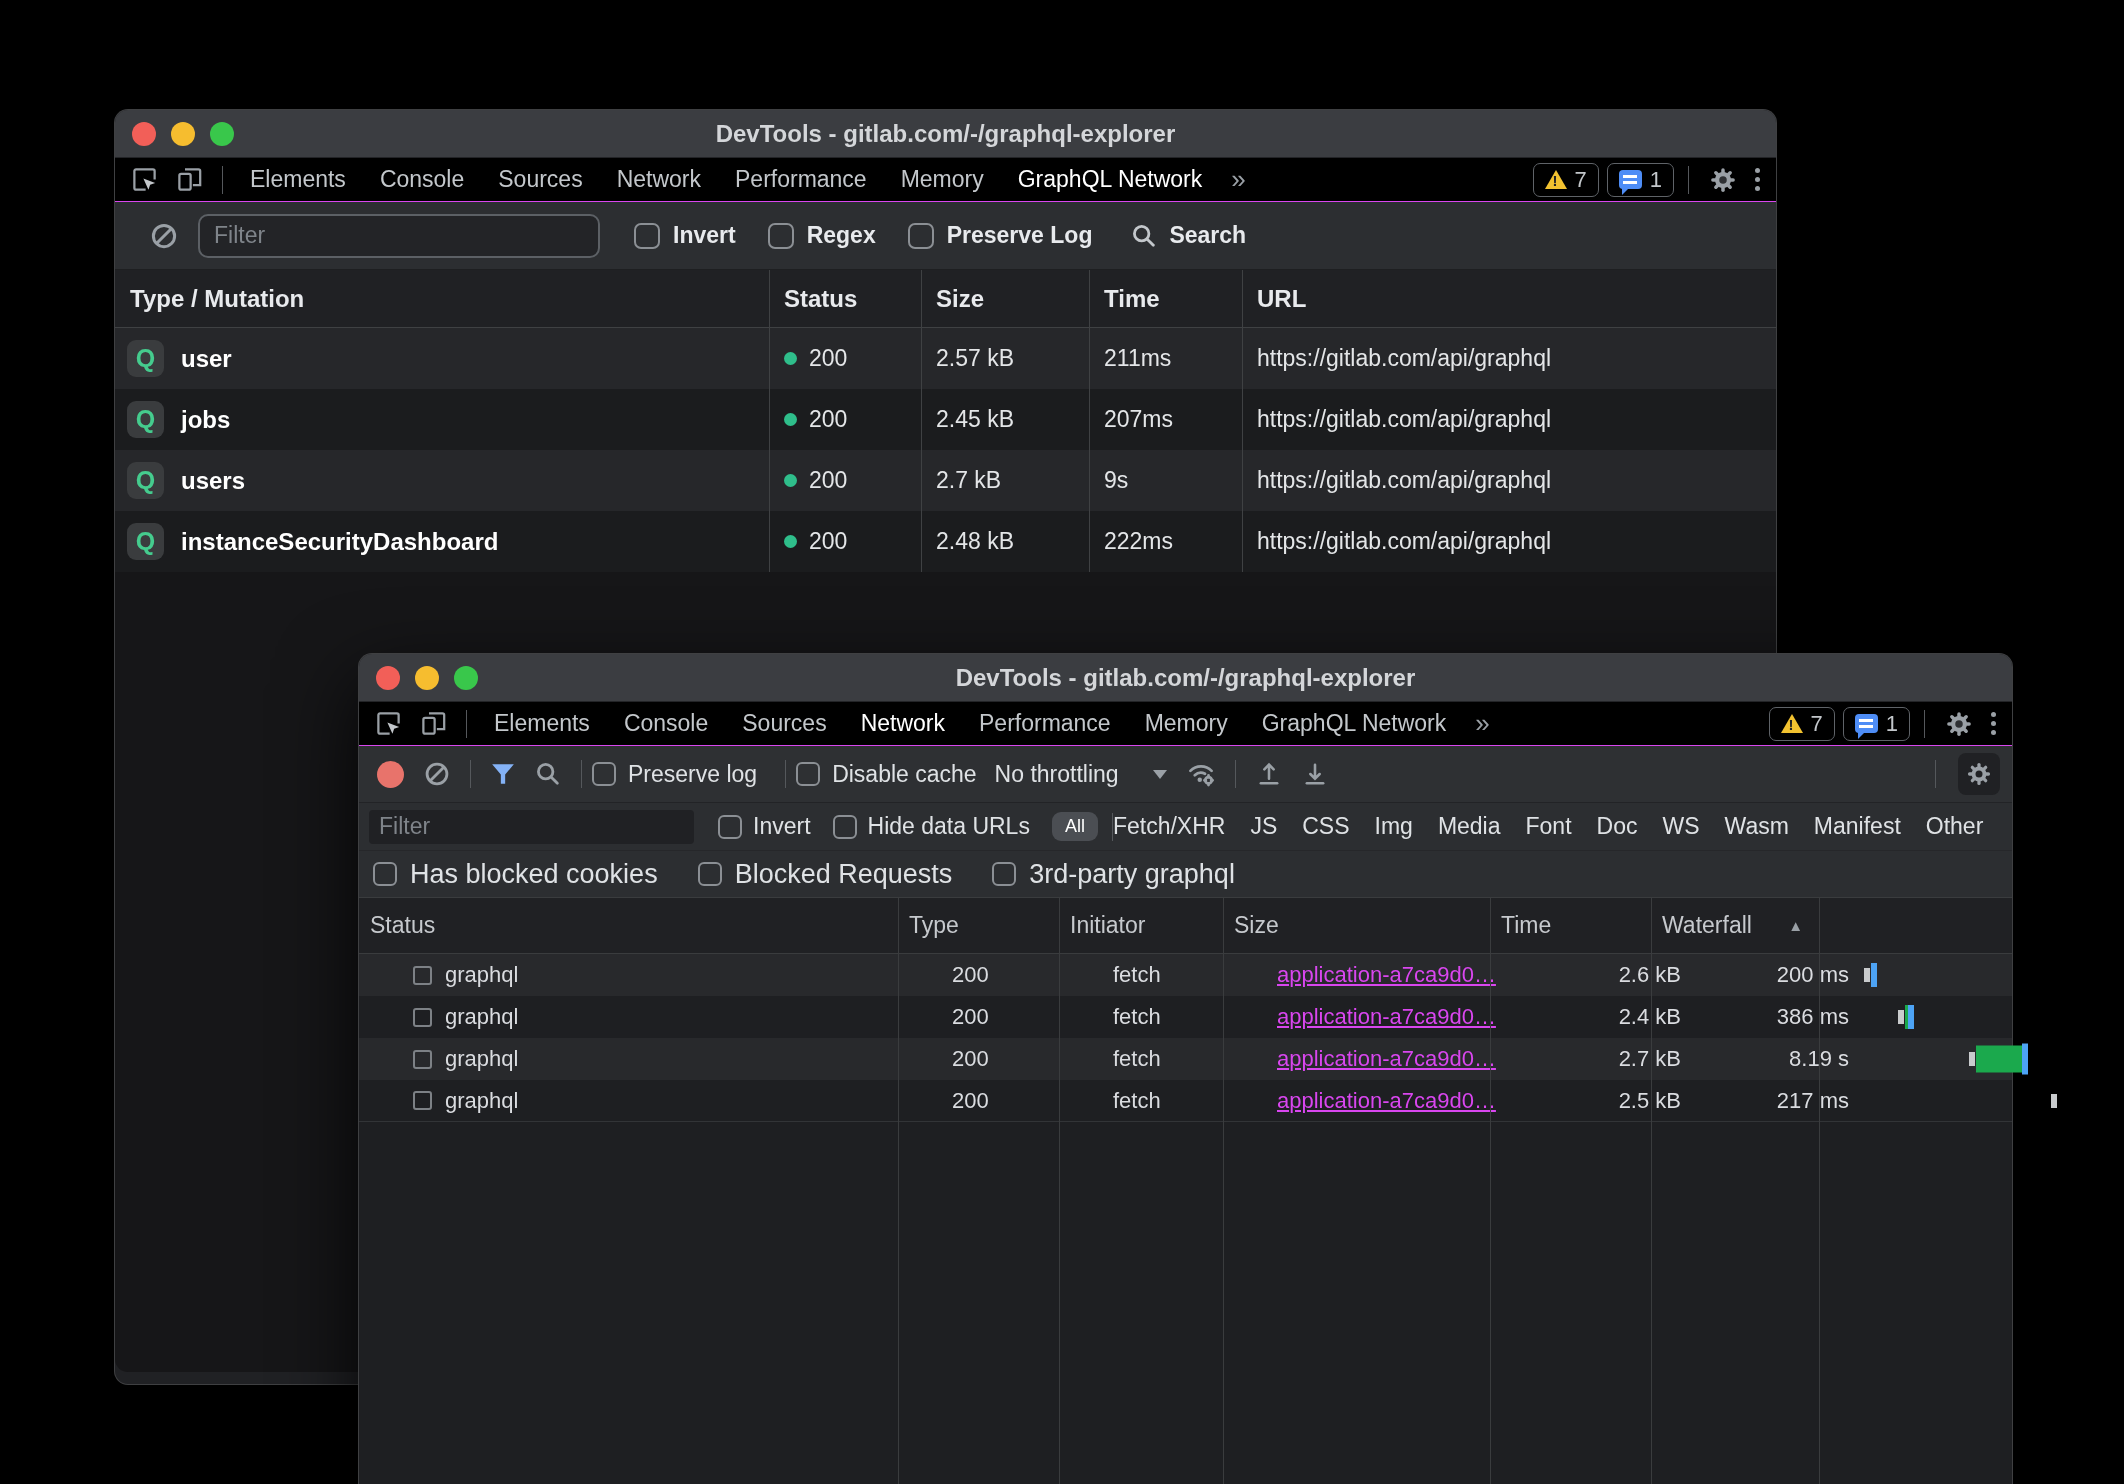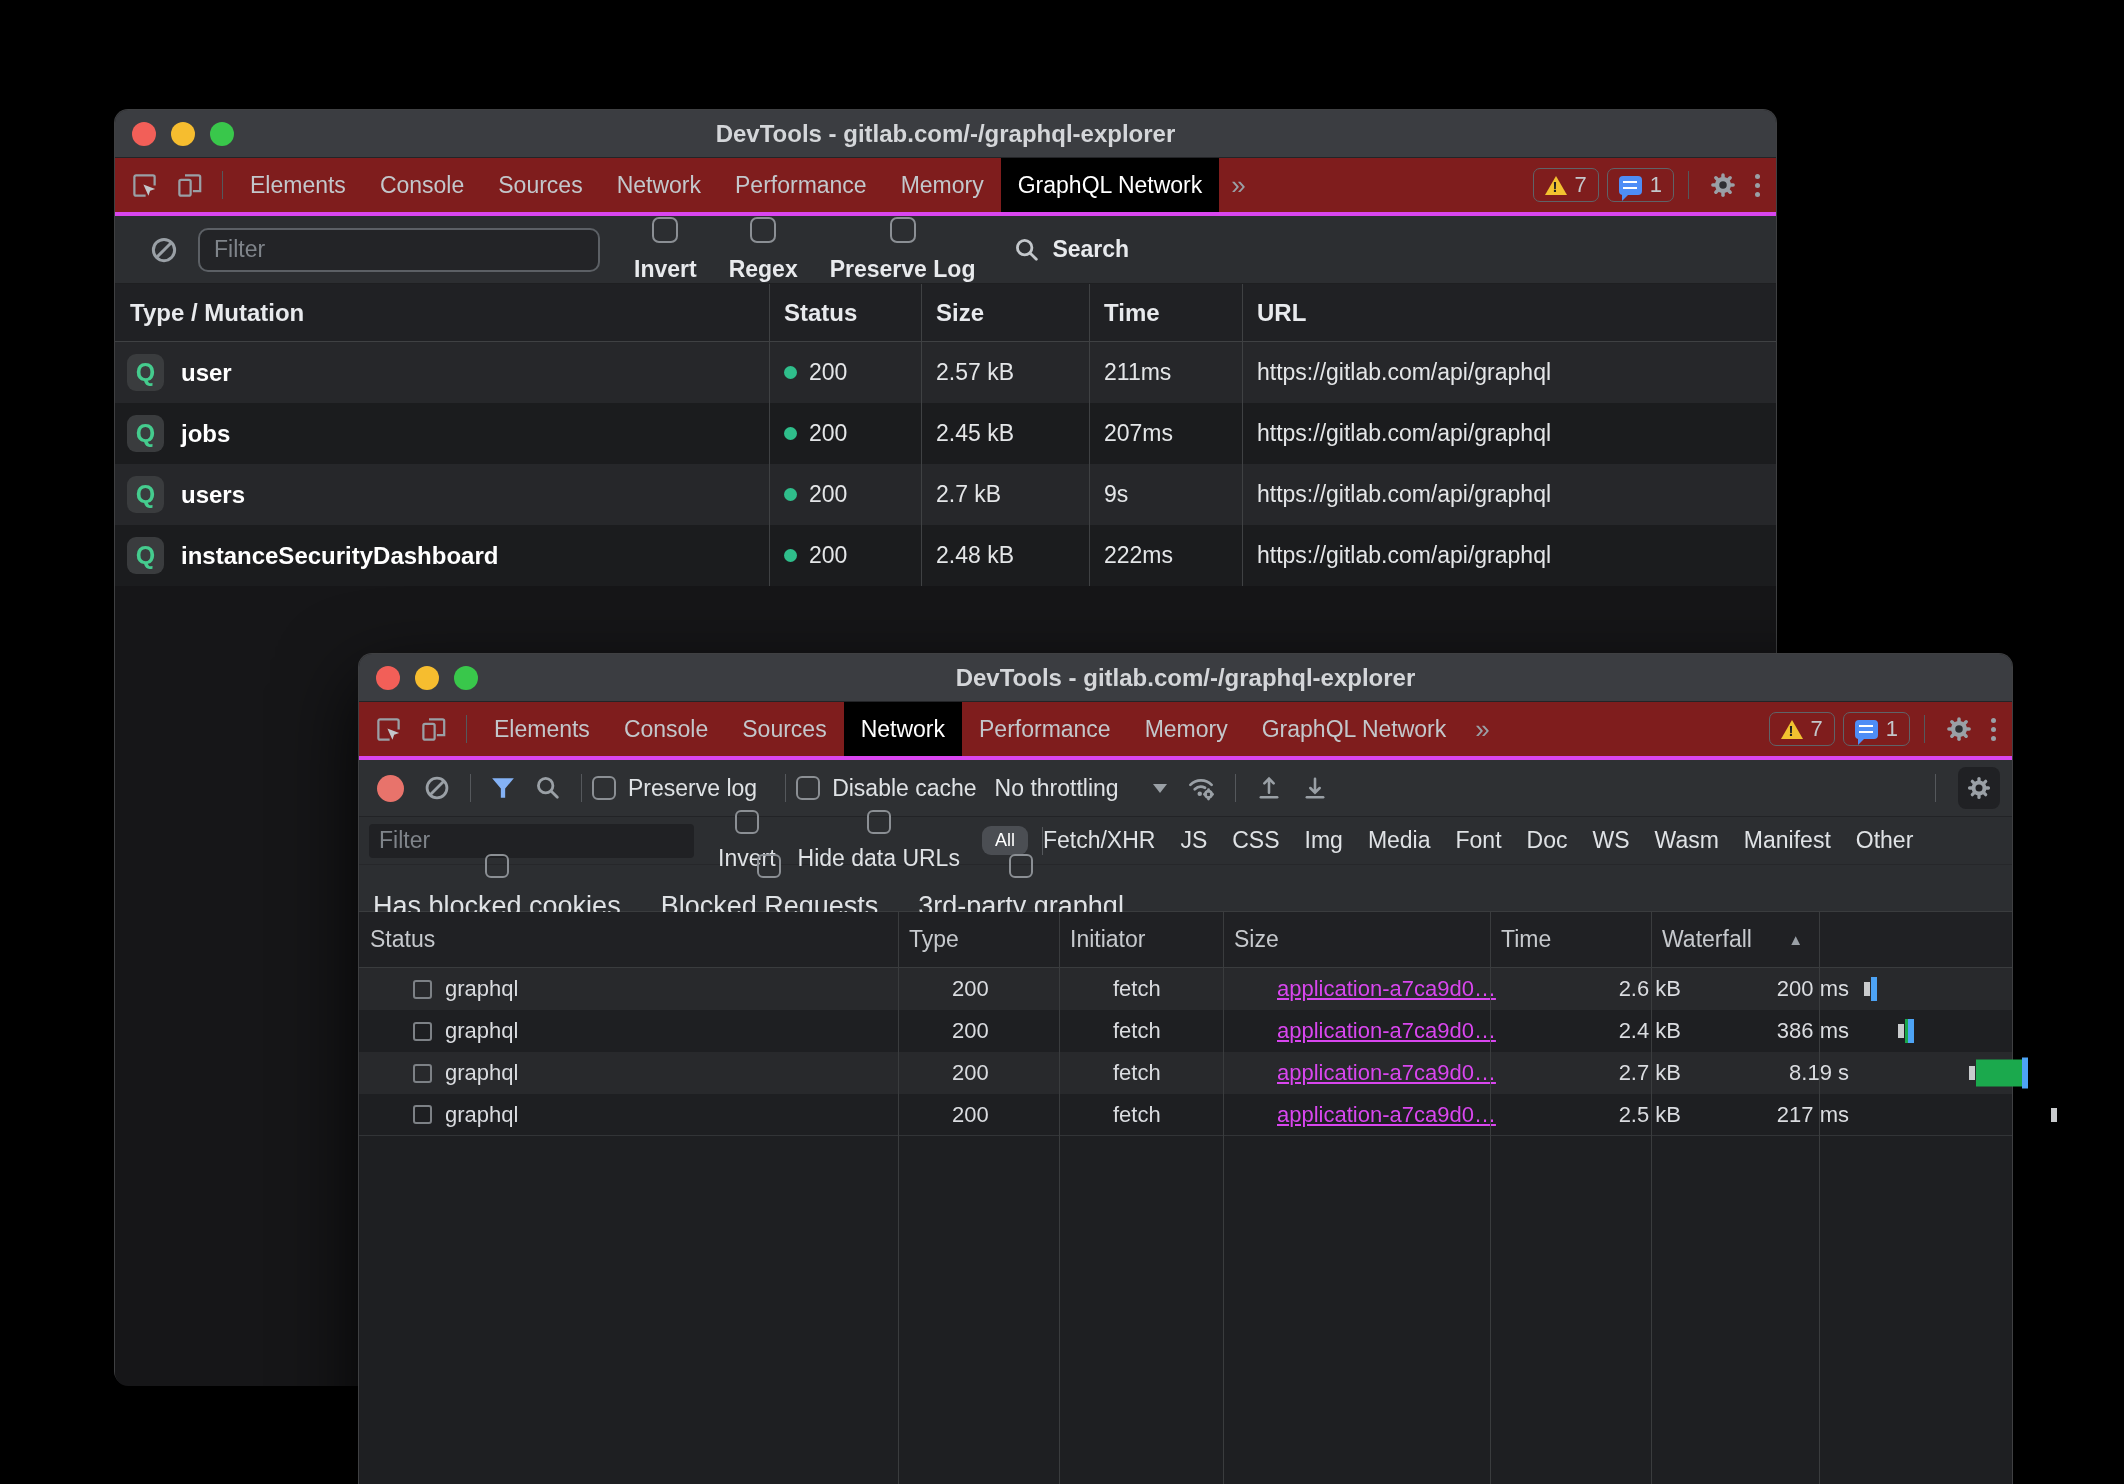--- a/index.html
+++ b/index.html
@@ -18,8 +18,8 @@
   .tl.red{background:#f25f58} .tl.yellow{background:#f6bd2f} .tl.green{background:#39c74b}
   .title { font-size:24px; font-weight:bold; color:#d4d6d9; }
 
-  .tabbar { height:58px; background:#7f1d1d; display:flex; align-items:stretch;
-    border-bottom:4px solid #d946ef; }
+  .tabbar { height:44px; background:#000000; display:flex; align-items:stretch;
+    border-bottom:1px solid #d946ef; }
   .toolicon { display:flex; align-items:center; padding:0 9px; }
   .toolicon:first-child { padding-left:16px; }
   .vsep { width:1px; height:28px; background:#55585c; align-self:center; margin:0 10px; }

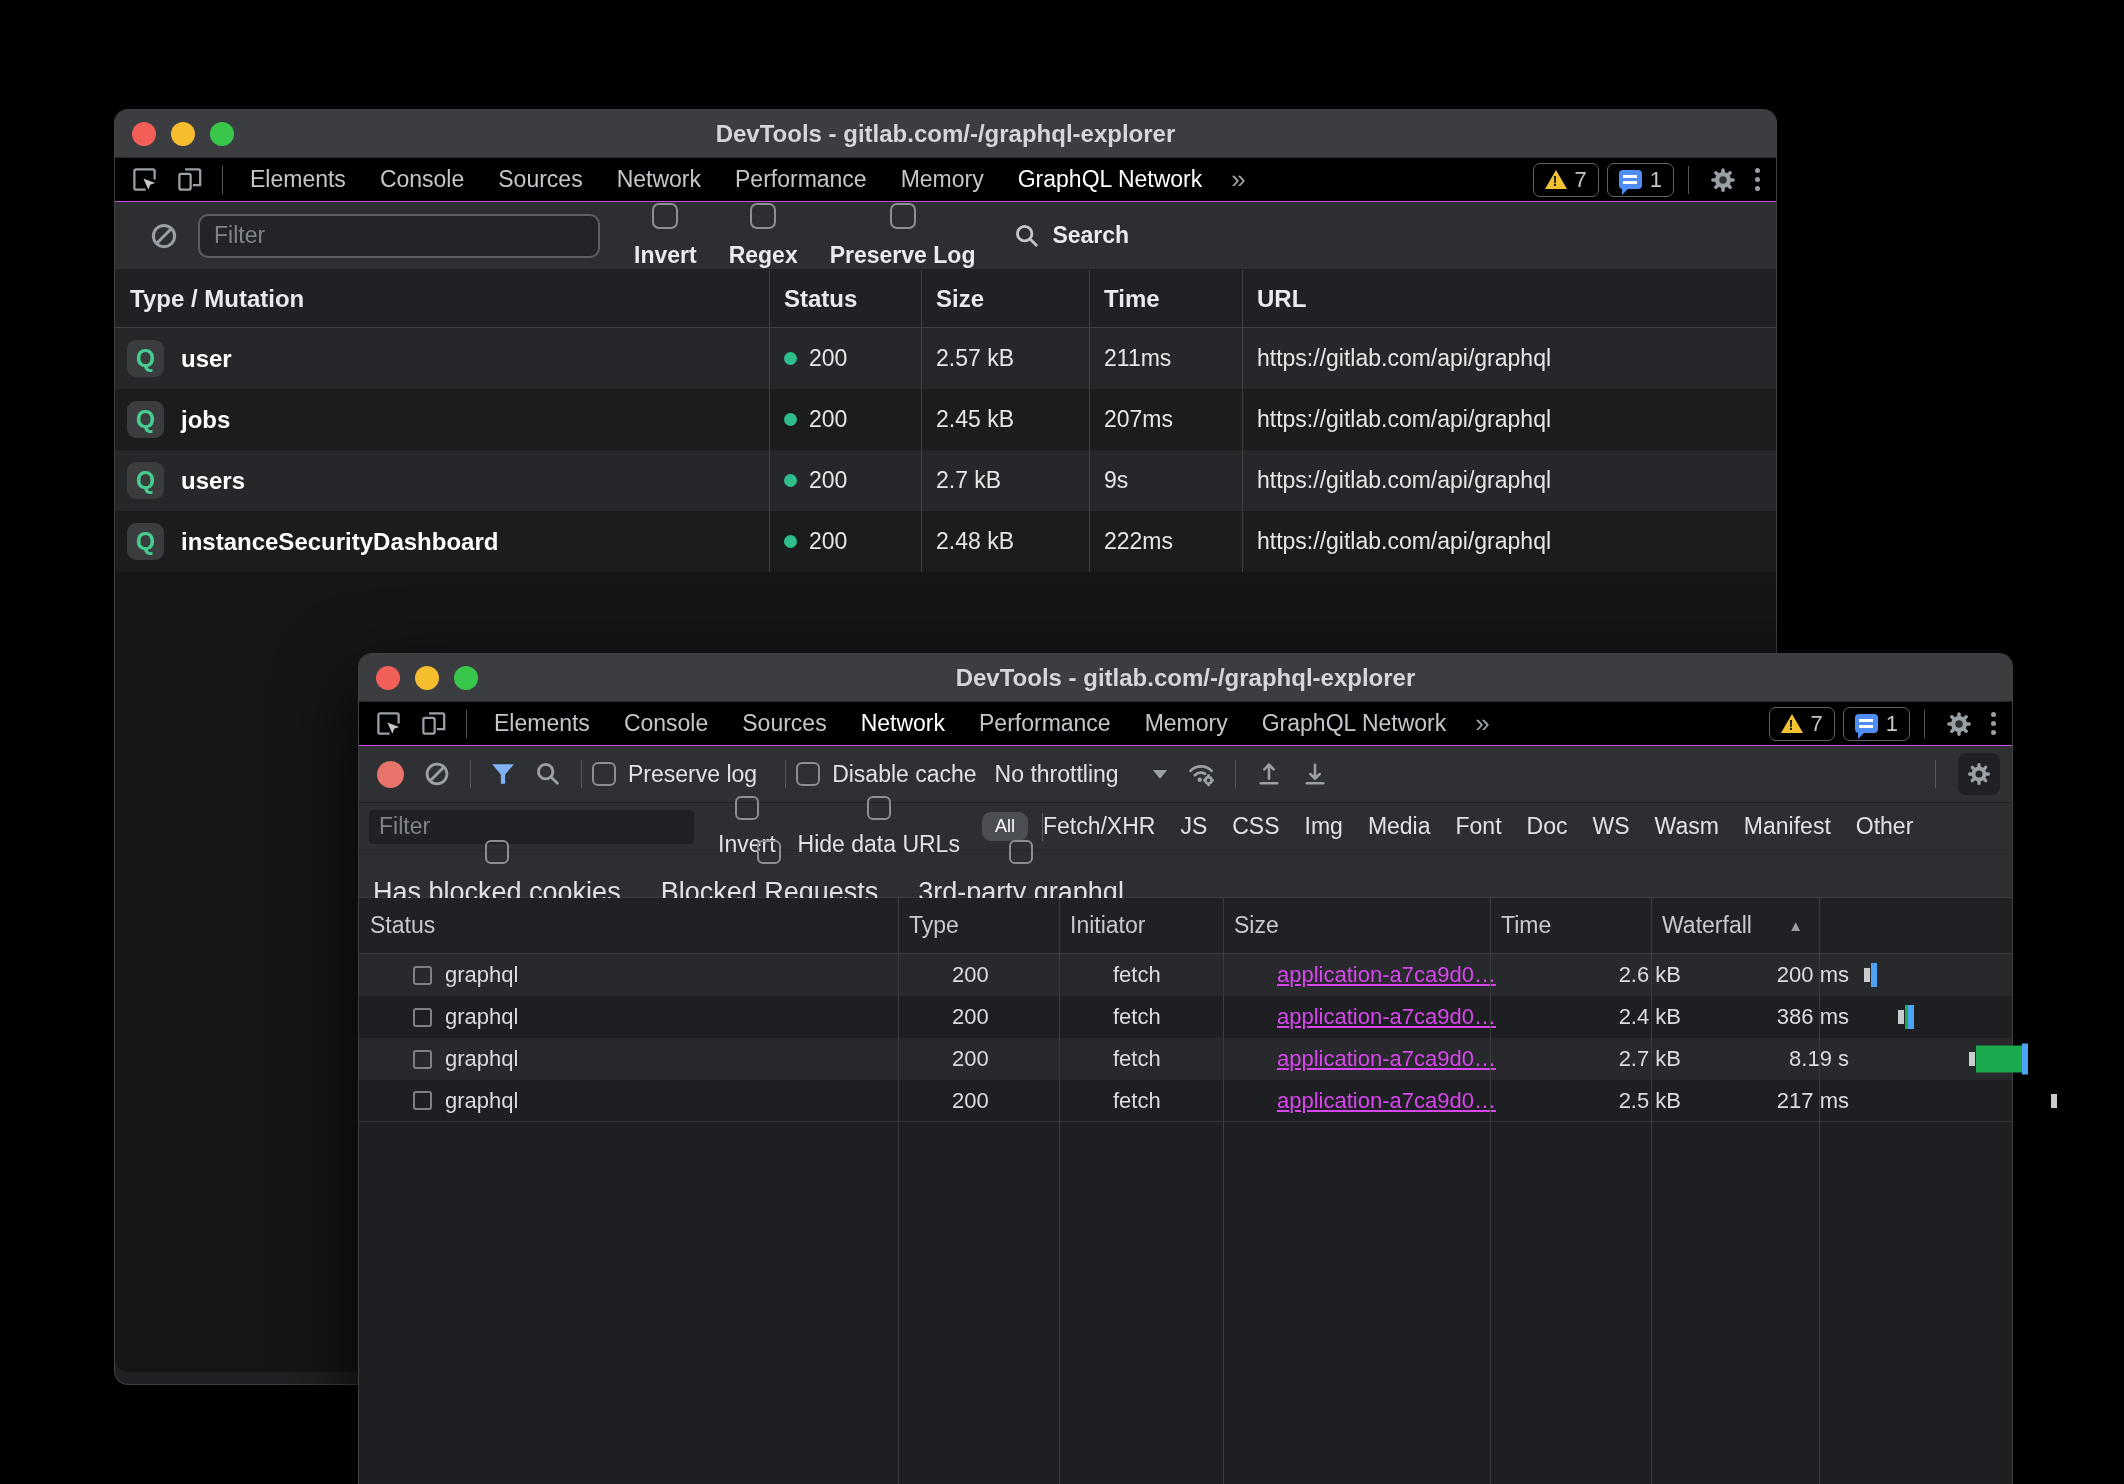--- a/index.html
+++ b/index.html
@@ -54,7 +54,7 @@
   .gfilter input::placeholder { color:#7f848a; }
   .cb { width:26px; height:26px; border:2.5px solid #8b8f94; border-radius:7px; flex:none; }
   .cb.sm { width:24px; height:24px; border-radius:6px; }
-  .cblab { display:flex; align-items:center; gap:13px; margin-right:32px;flex-direction:column; }
+  .cblab { display:flex; align-items:center; gap:13px; margin-right:32px; }
   .gfilter .cblab span { font-size:23px; font-weight:bold; color:#e8eaed; }
   .searchgrp { display:flex; align-items:center; gap:11px; margin-left:6px; }
   .searchgrp span { font-size:23px; font-weight:bold; color:#e8eaed; }

